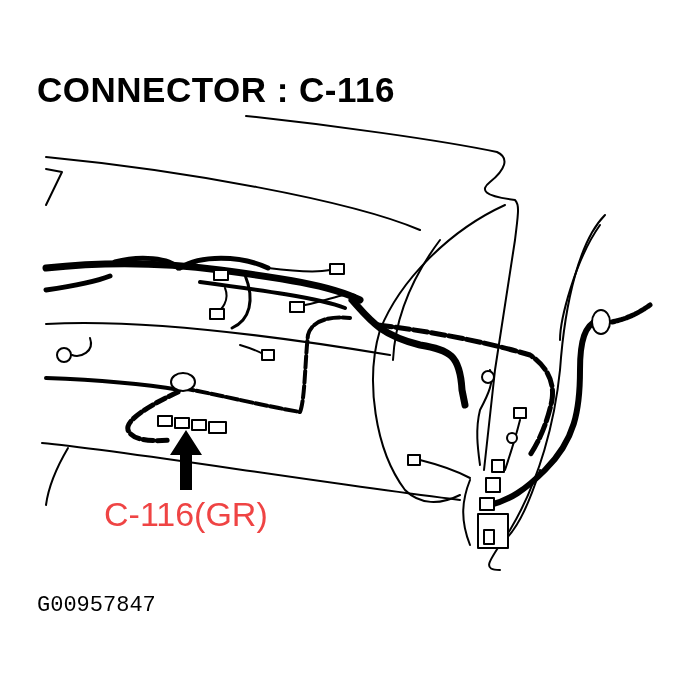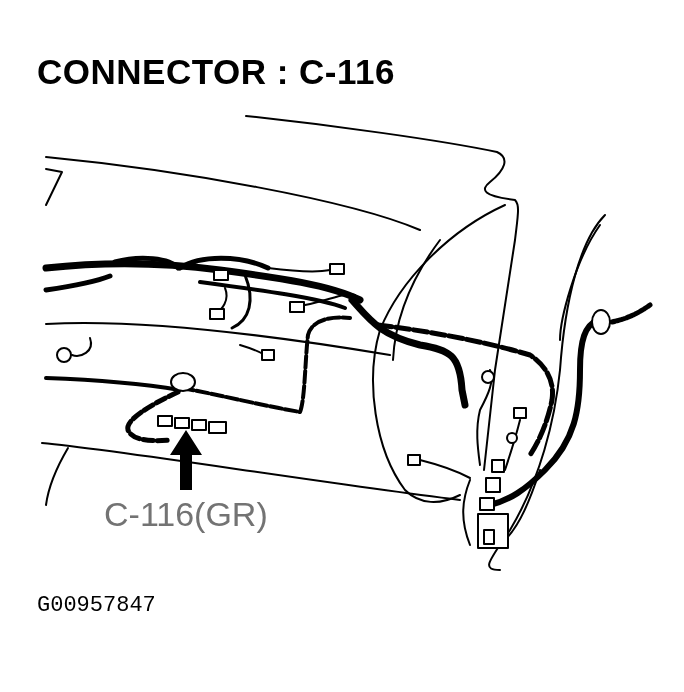--- a/index.html
+++ b/index.html
@@ -5,7 +5,7 @@
     html, body { margin: 0; padding: 0; background: #ffffff; }
     body { width: 684px; height: 692px; position: relative; overflow: hidden; font-family: "Liberation Sans", sans-serif; }
     .title {
-      position: absolute; left: 37px; top: 52px;
+      position: absolute; left: 37px; top: 70px;
       font-family: "Liberation Sans", sans-serif; font-weight: bold;
       font-size: 35px; letter-spacing: 0.5px; color: #000;
       line-height: 40px; white-space: nowrap;

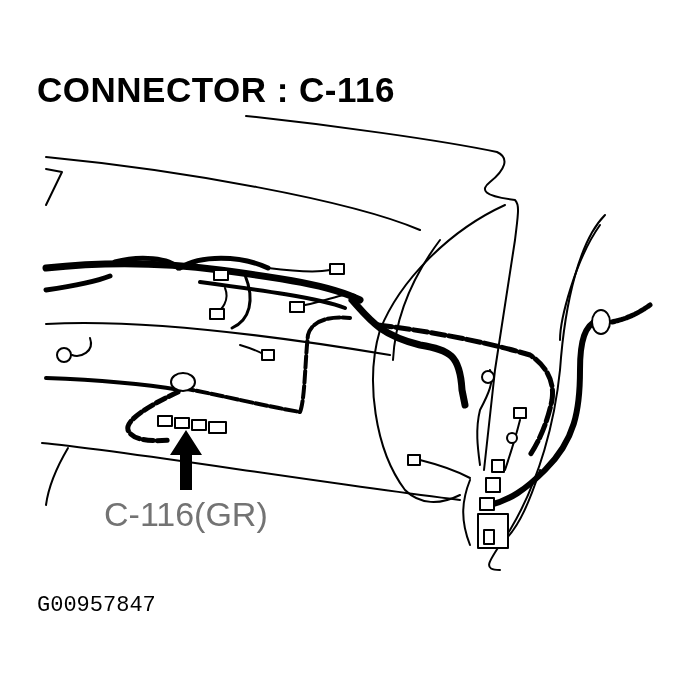--- a/index.html
+++ b/index.html
@@ -13,7 +13,7 @@
     .callout {
       position: absolute; left: 104px; top: 494px;
       font-family: "Liberation Sans", sans-serif;
-      font-size: 34px; color: #737373; line-height: 40px; white-space: nowrap;
+      font-size: 34px; color: #ef4444; line-height: 40px; white-space: nowrap;
     }
     .figid {
       position: absolute; left: 37px; top: 593px;

